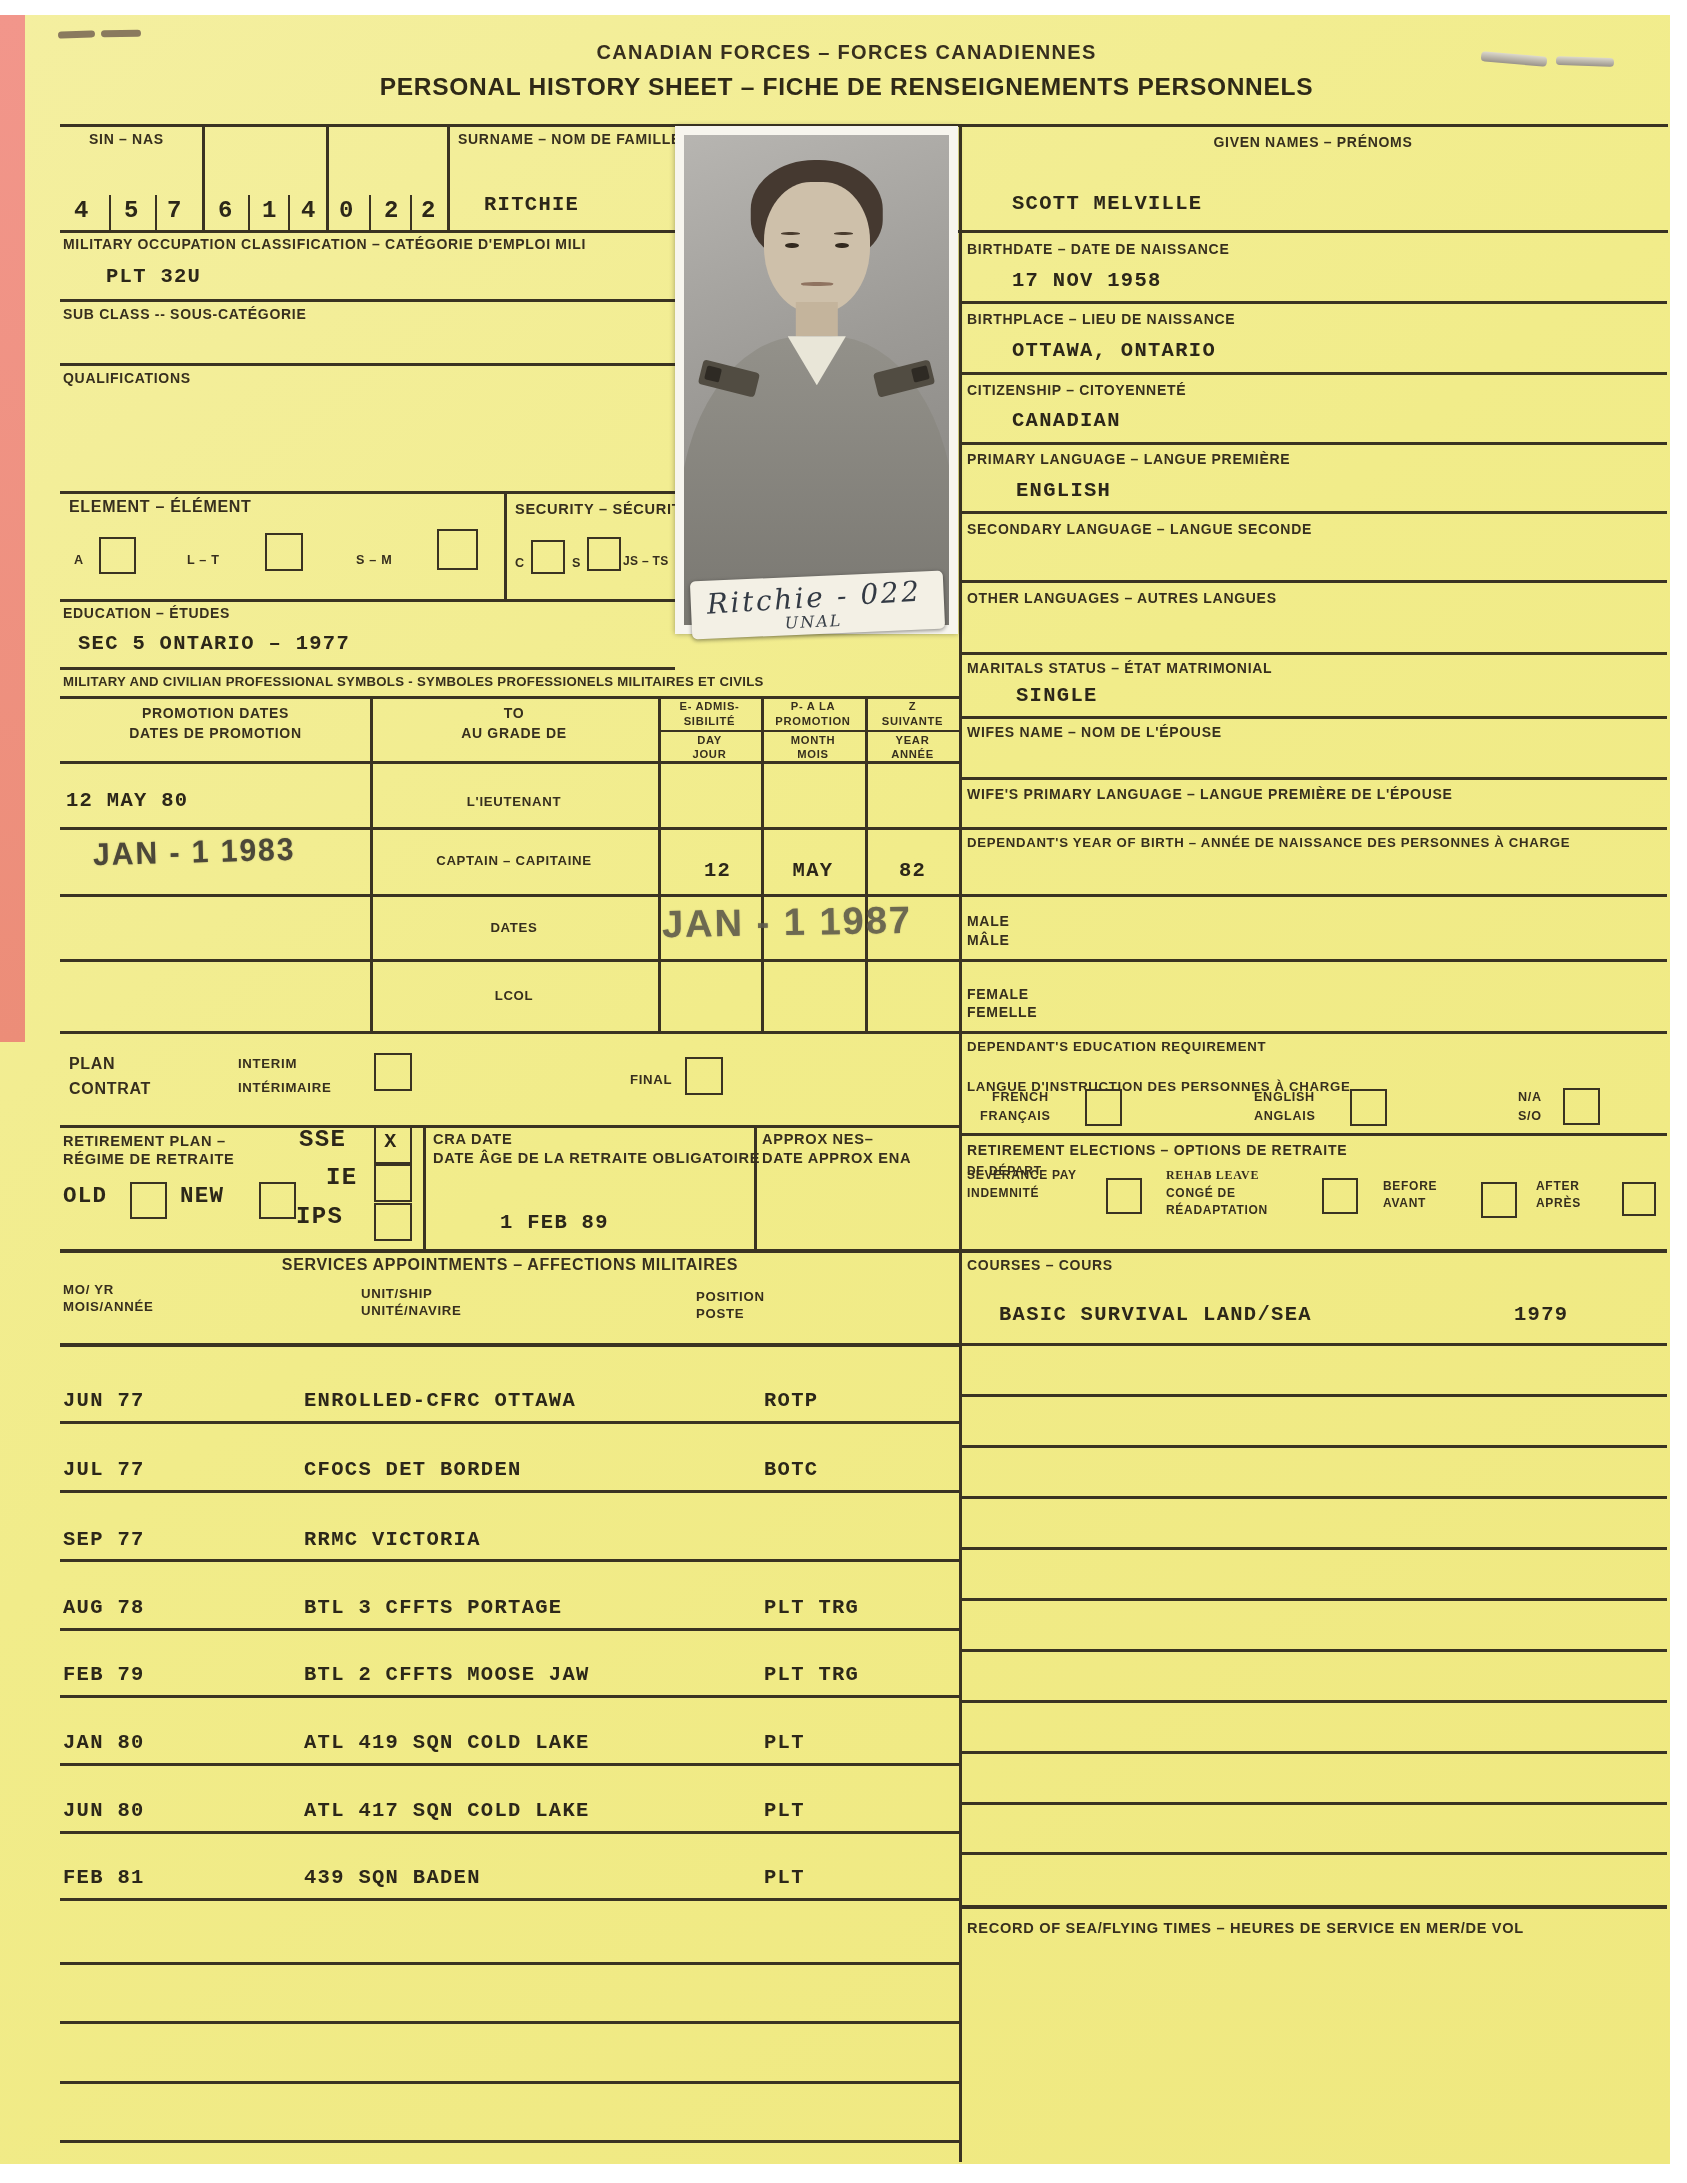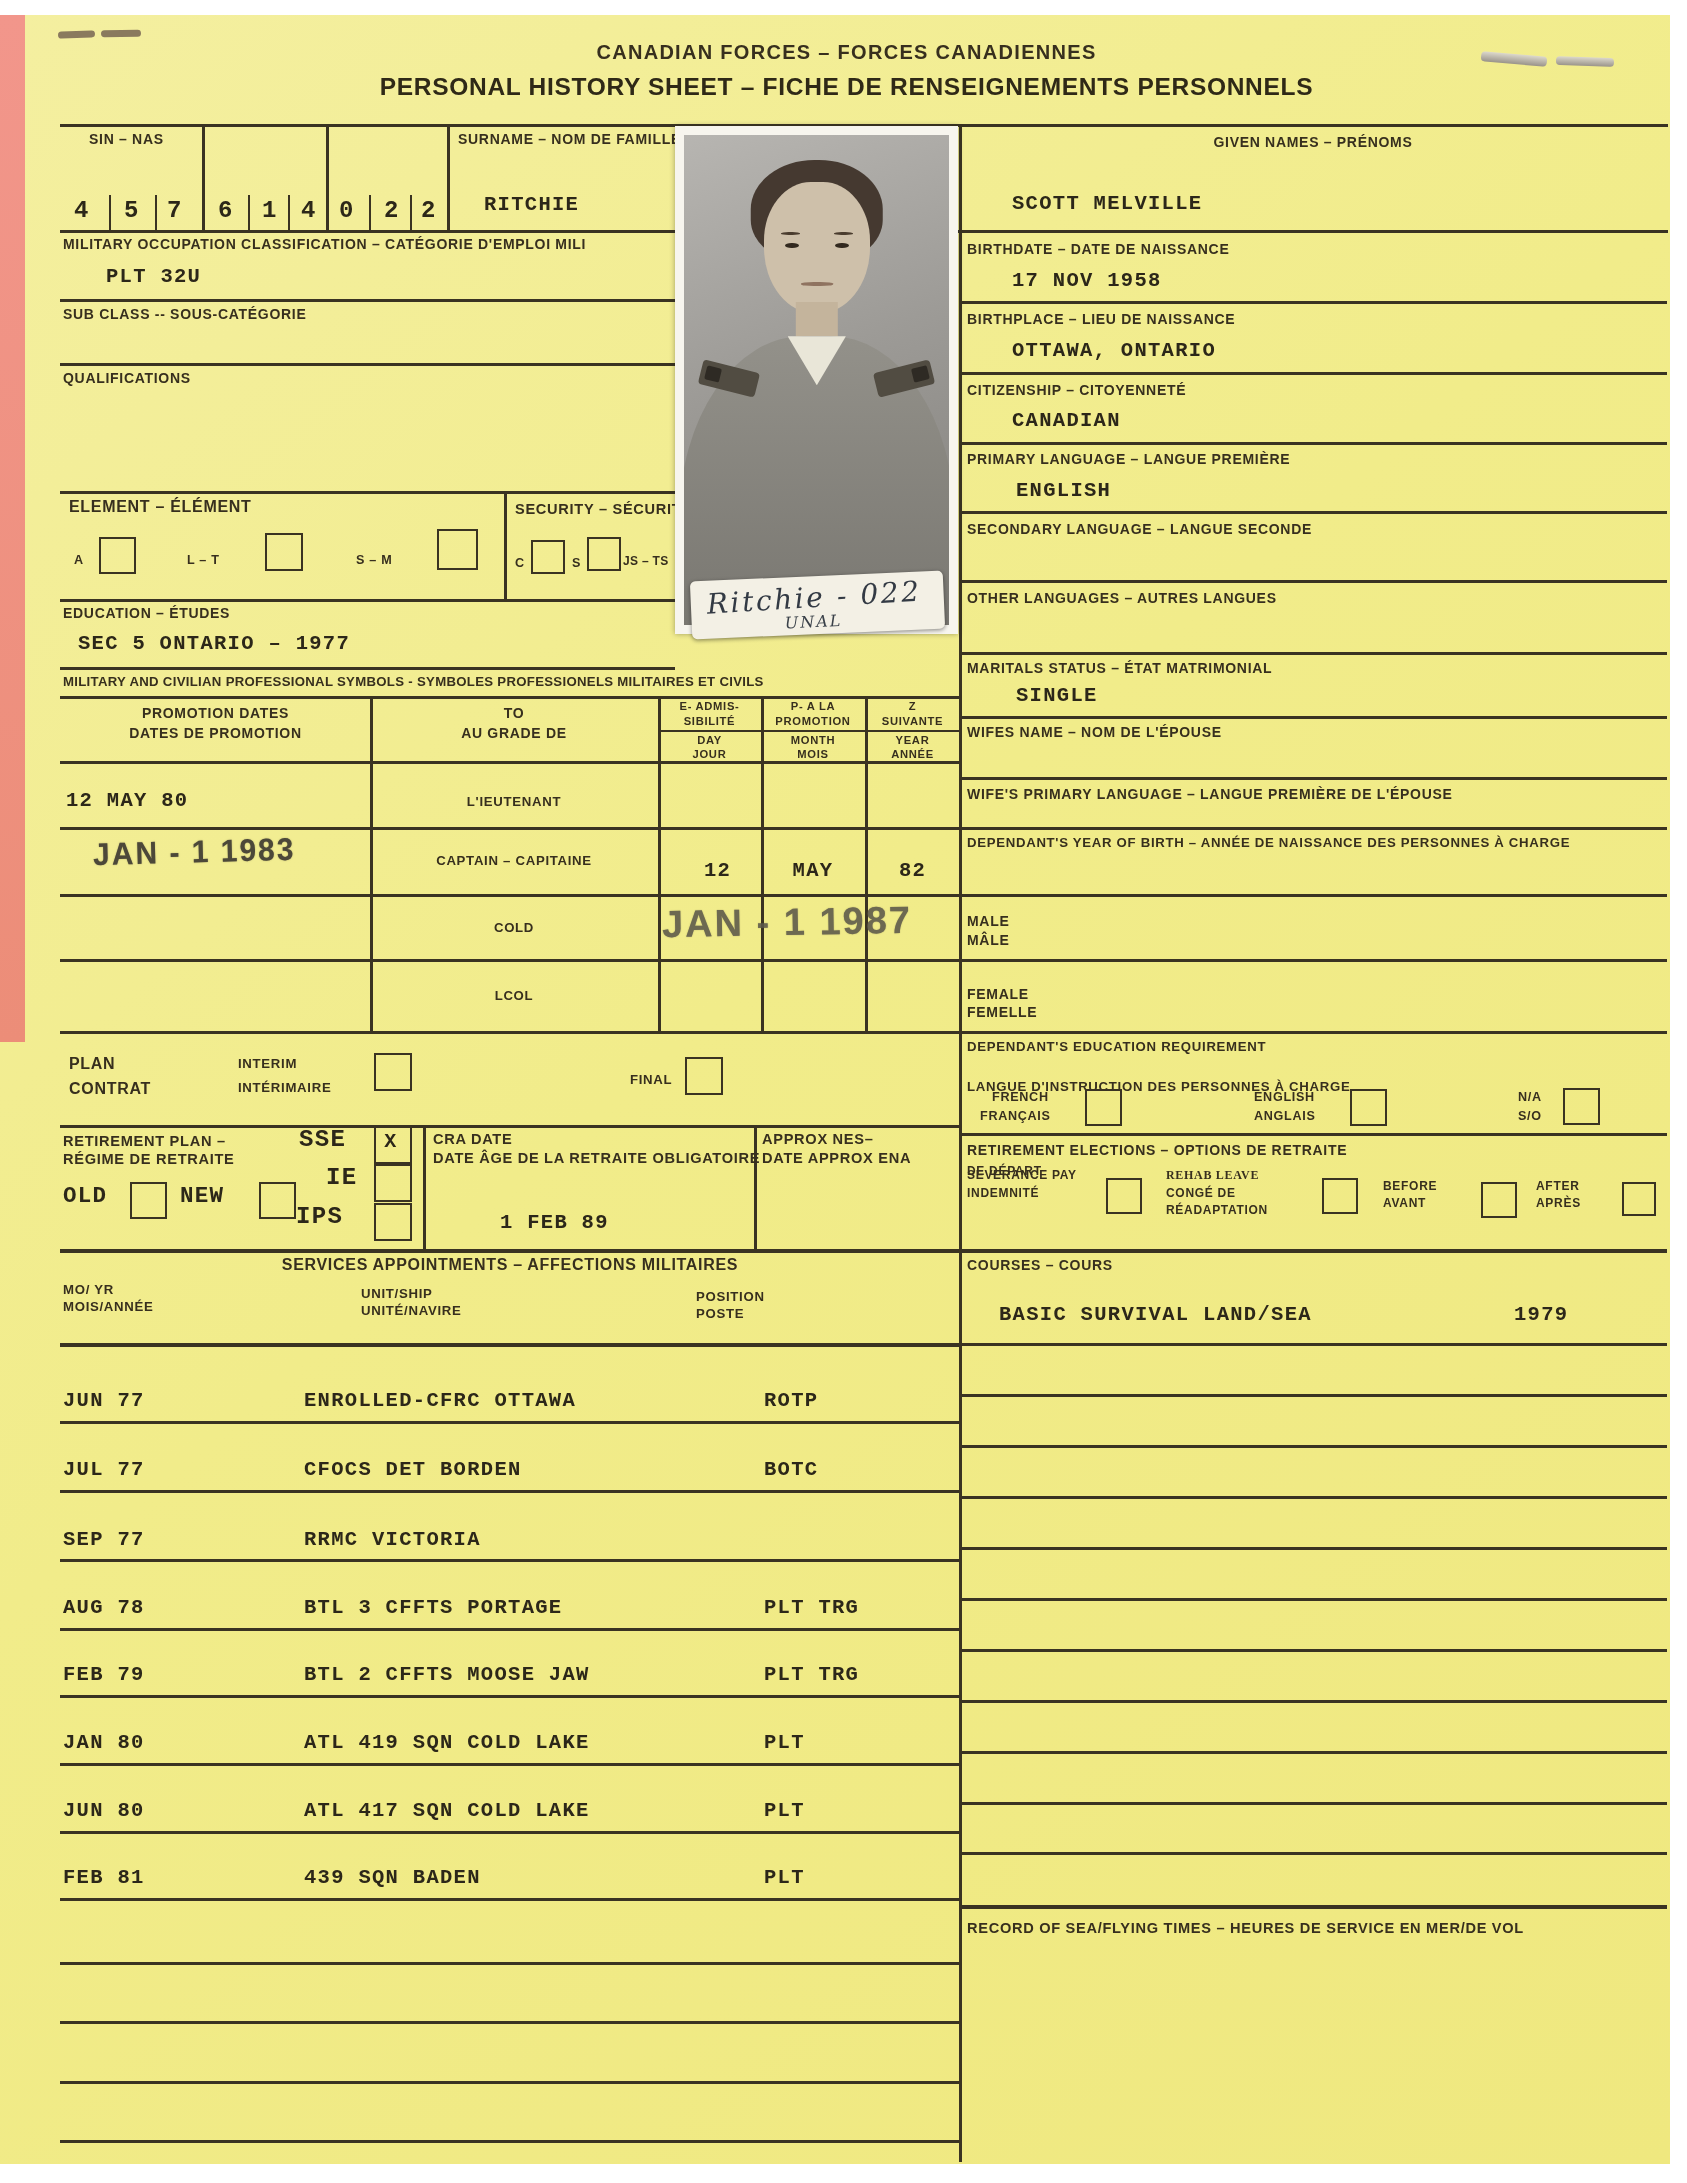--- a/index.html
+++ b/index.html
@@ -203,7 +203,7 @@
 <div class="typed ctr" style="left:658px;top:859px;width:119px;">12</div>
 <div class="typed ctr" style="left:761px;top:859px;width:104px;">MAY</div>
 <div class="typed ctr" style="left:865px;top:859px;width:95px;">82</div>
-<div class="lbl ctr" style="left:370px;top:920px;width:288px;font-size:13.2px;">COLD</div>
+<div class="lbl ctr" style="left:370px;top:920px;width:288px;font-size:13.2px;">DATES</div>
 <div class="stamp" style="left:662px;top:901px;font-size:38px;color:#5b574a;transform:rotate(-1deg);opacity:.88;">JAN - 1 1987</div>
 <div class="lbl ctr" style="left:370px;top:988px;width:288px;font-size:13.2px;">LCOL</div>
 

